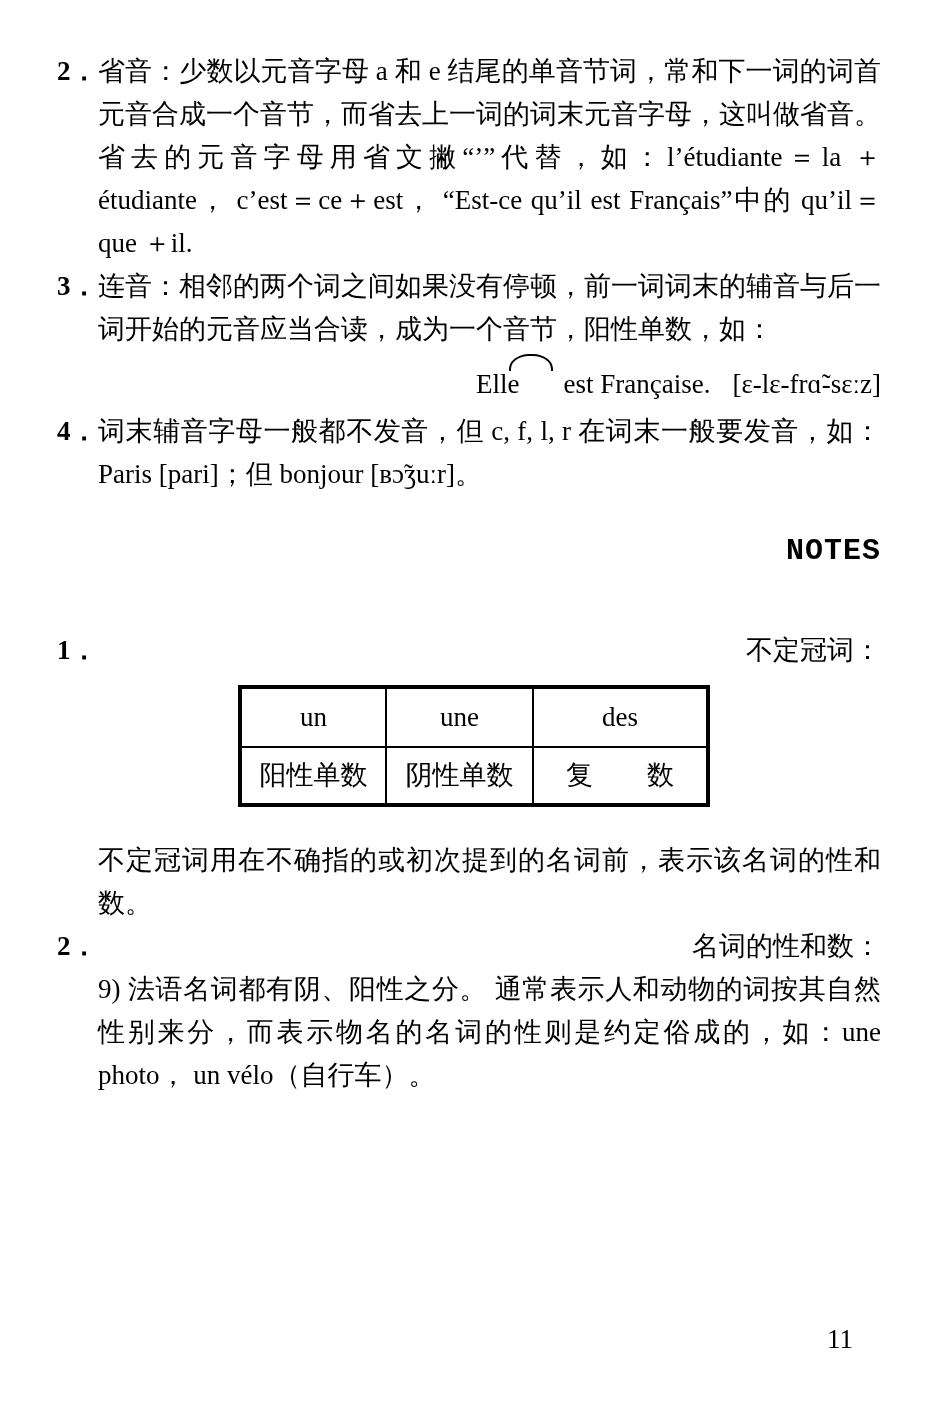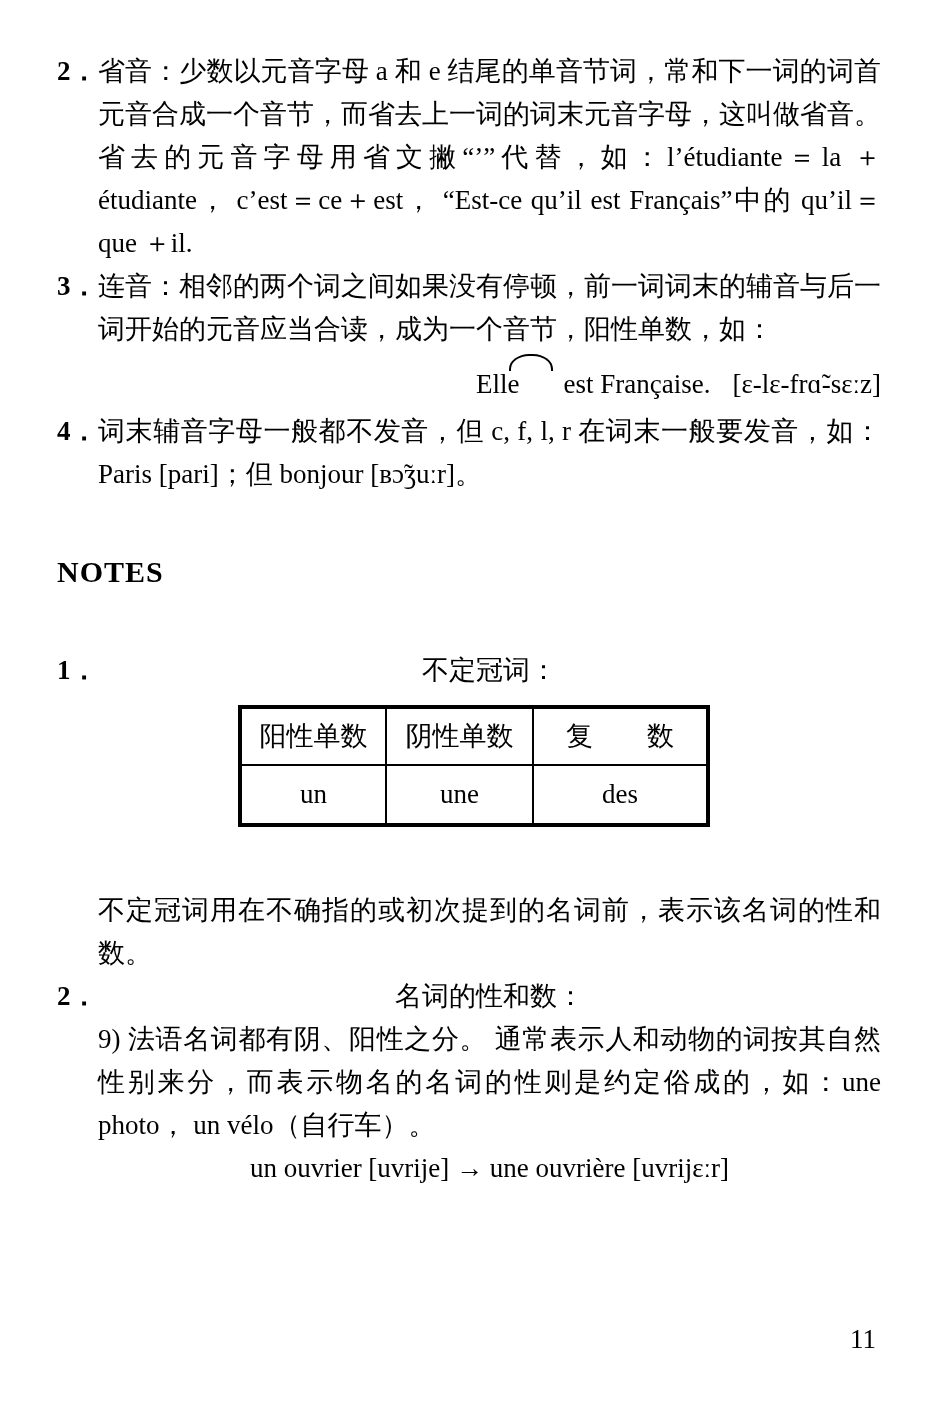--- a/index.html
+++ b/index.html
@@ -57,11 +57,12 @@
   .ipa-gap { display: inline-block; width: 22px; }
   .item-4 { margin-top: 4px; }
   .notes-heading {
-    margin-top: 54px;
-    text-align: left;
+    margin-top: 34px;
+    text-align: right;
     font-weight: bold;
     font-size: 30px;
     letter-spacing: 1px;
+    font-family: Liberation Mono, monospace;
   }
   .notes-item-1 { margin-top: 56px; }
   .article-table {

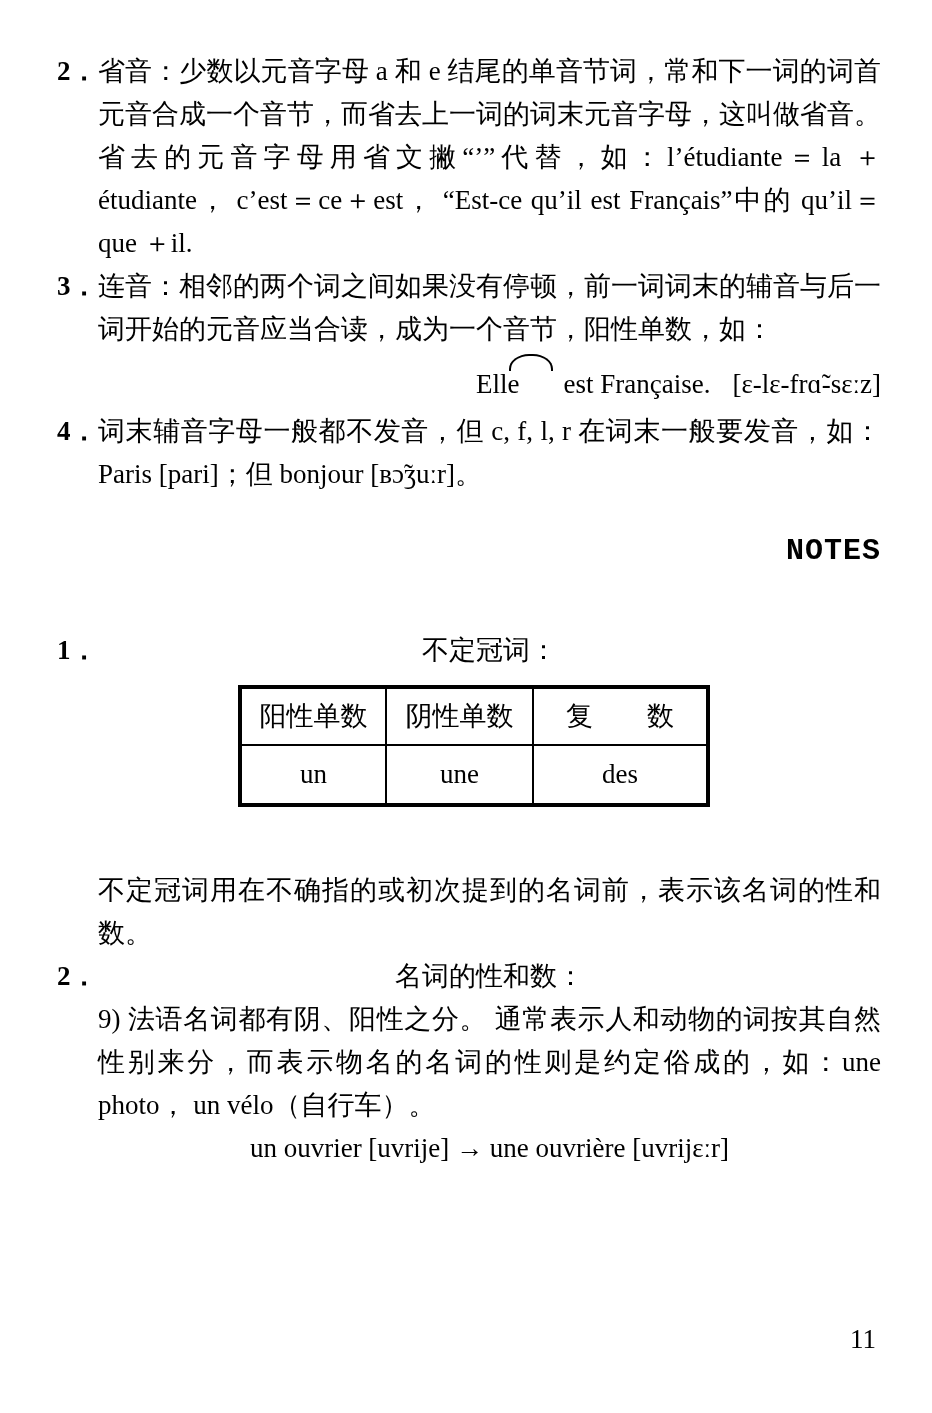--- a/index.html
+++ b/index.html
@@ -32,7 +32,7 @@
     text-justify: inter-character;
   }
   .term { font-weight: normal; }
-  .plain-line { text-align: center; }
+  .plain-line { text-align: right; }
   .liaison-line {
     text-align: right;
     margin-top: 12px;

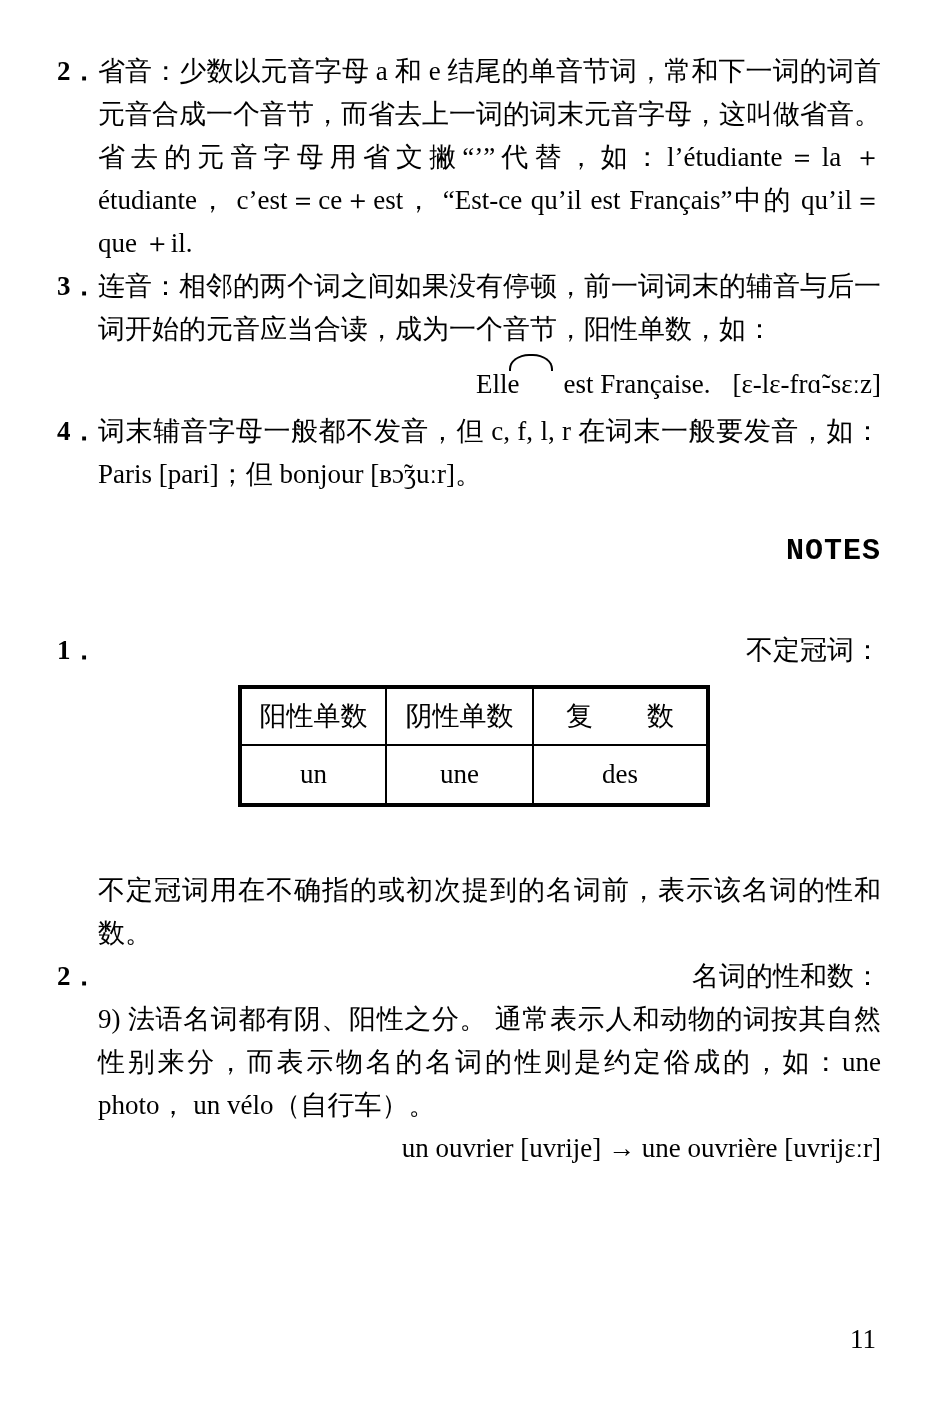--- a/index.html
+++ b/index.html
@@ -125,14 +125,14 @@
         <table class="article-table">
           <tbody>
               <tr>
+            <td>un</td>
+            <td>une</td>
+            <td>des</td>
+          </tr>
+          <tr>
             <th>阳性单数</th>
             <th>阴性单数</th>
             <th>复　　数</th>
-          </tr>
-          <tr>
-            <td>un</td>
-            <td>une</td>
-            <td>des</td>
           </tr>
         </tbody>
           </table>

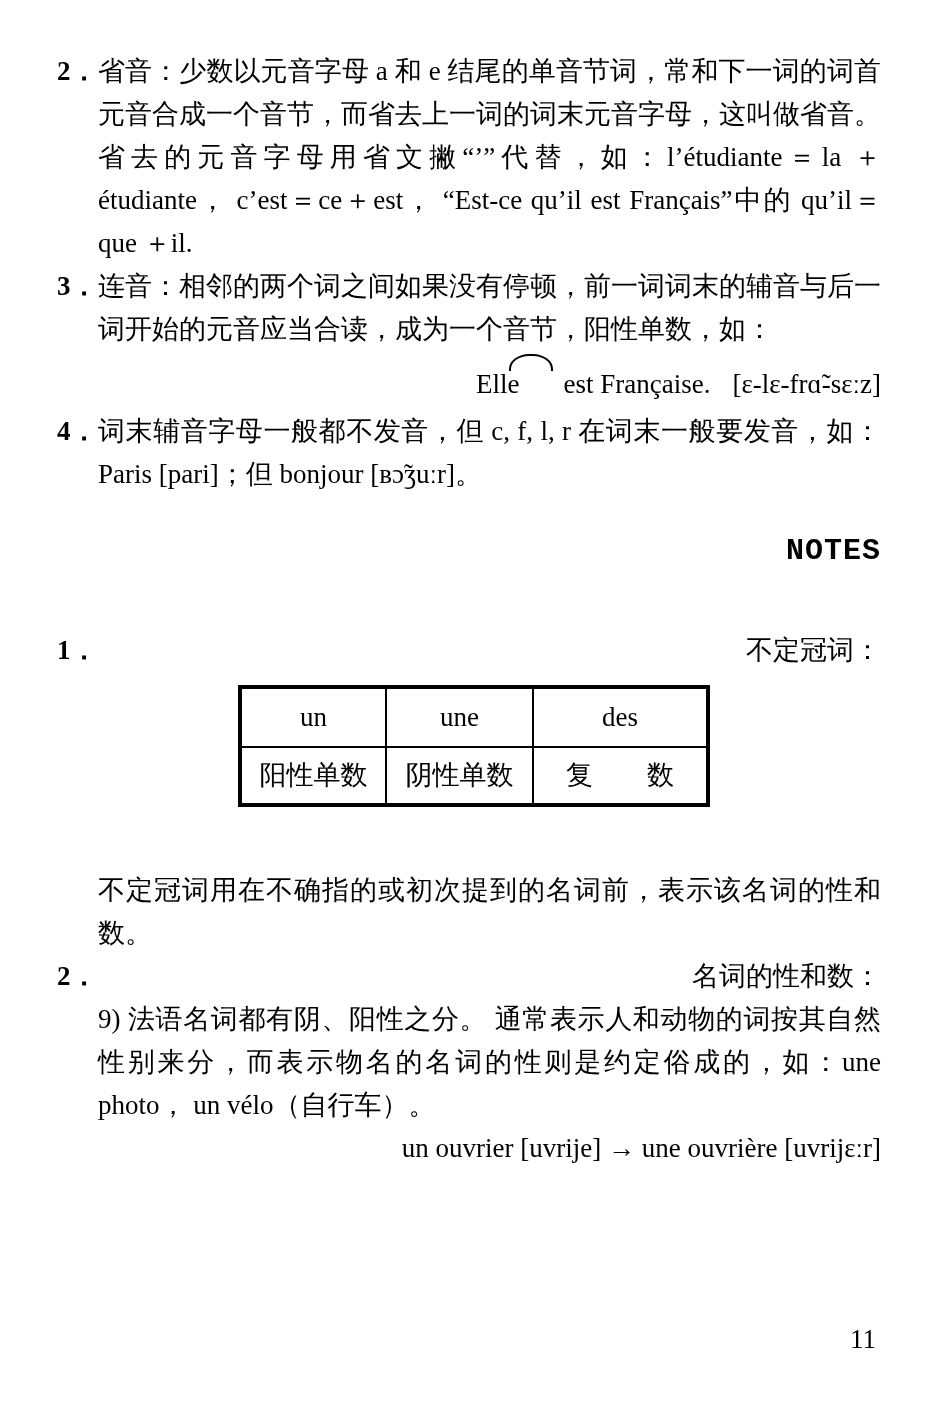--- a/index.html
+++ b/index.html
@@ -83,7 +83,7 @@
   .article-table th:nth-child(3), .article-table td:nth-child(3) { width: 175px; }
   .article-table th { height: 58px; }
   .article-table td { height: 60px; }
-  .after-table { margin-top: 62px; }
+  .after-table { margin-top: 32px; }
   .page-num {
     position: absolute;
     top: 1318px;

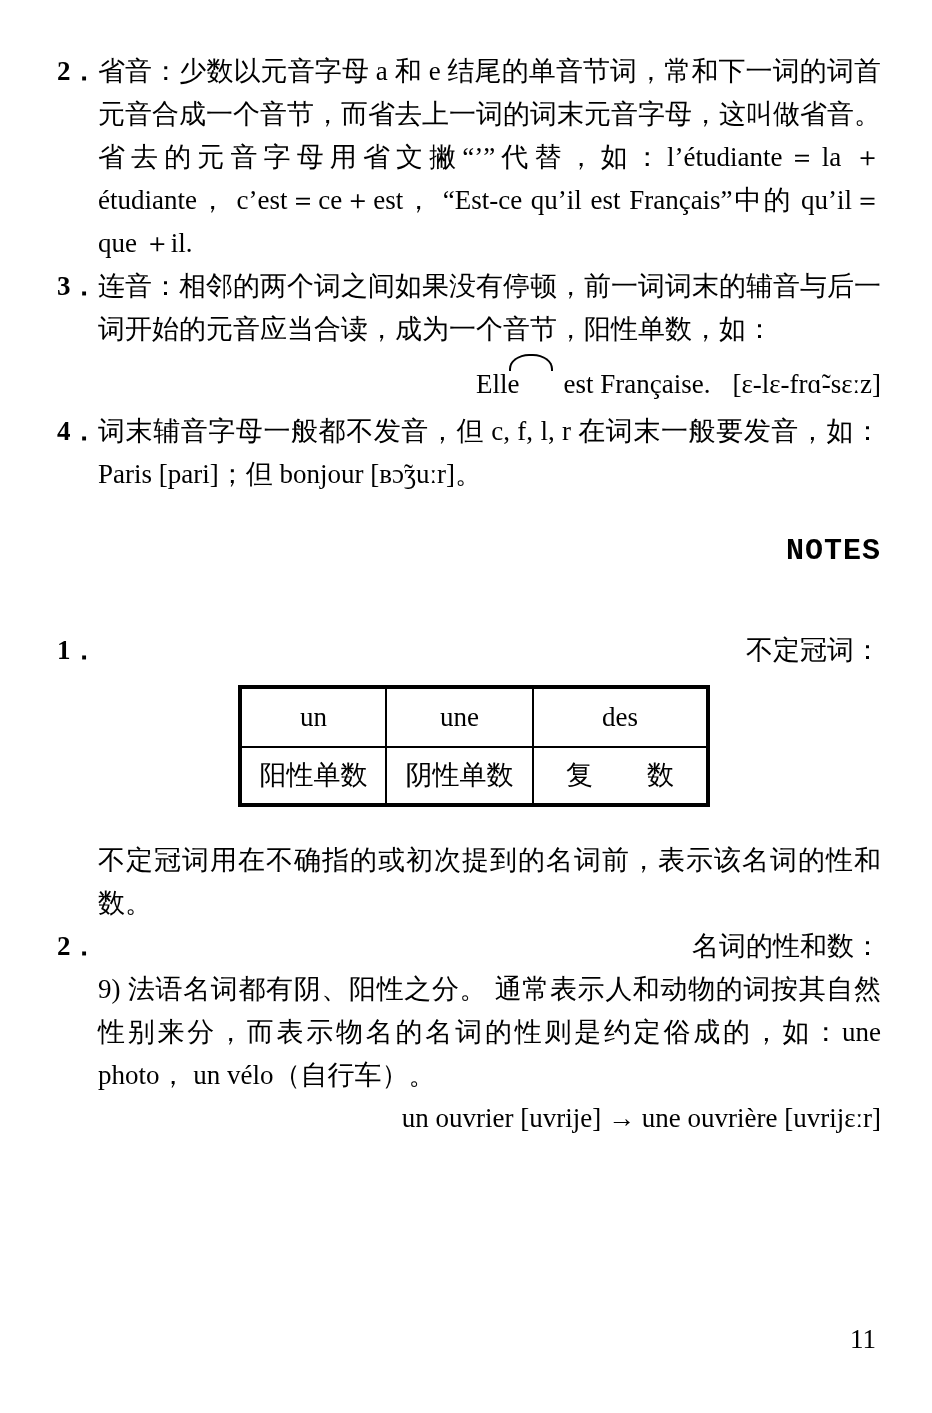--- a/index.html
+++ b/index.html
@@ -145,7 +145,6 @@
       <div class="item-body">
         <div class="plain-line"><span class="term">名词的性和数：</span></div>
         <p>9) 法语名词都有阴、阳性之分。 通常表示人和动物的词按其自然性别来分，而表示物名的名词的性则是约定俗成的，如：une photo， un vélo（自行车）。</p>
-        <div class="plain-line">un ouvrier [uvrije] → une ouvrière [uvrijɛːr]</div>
       </div>
     </div>
 

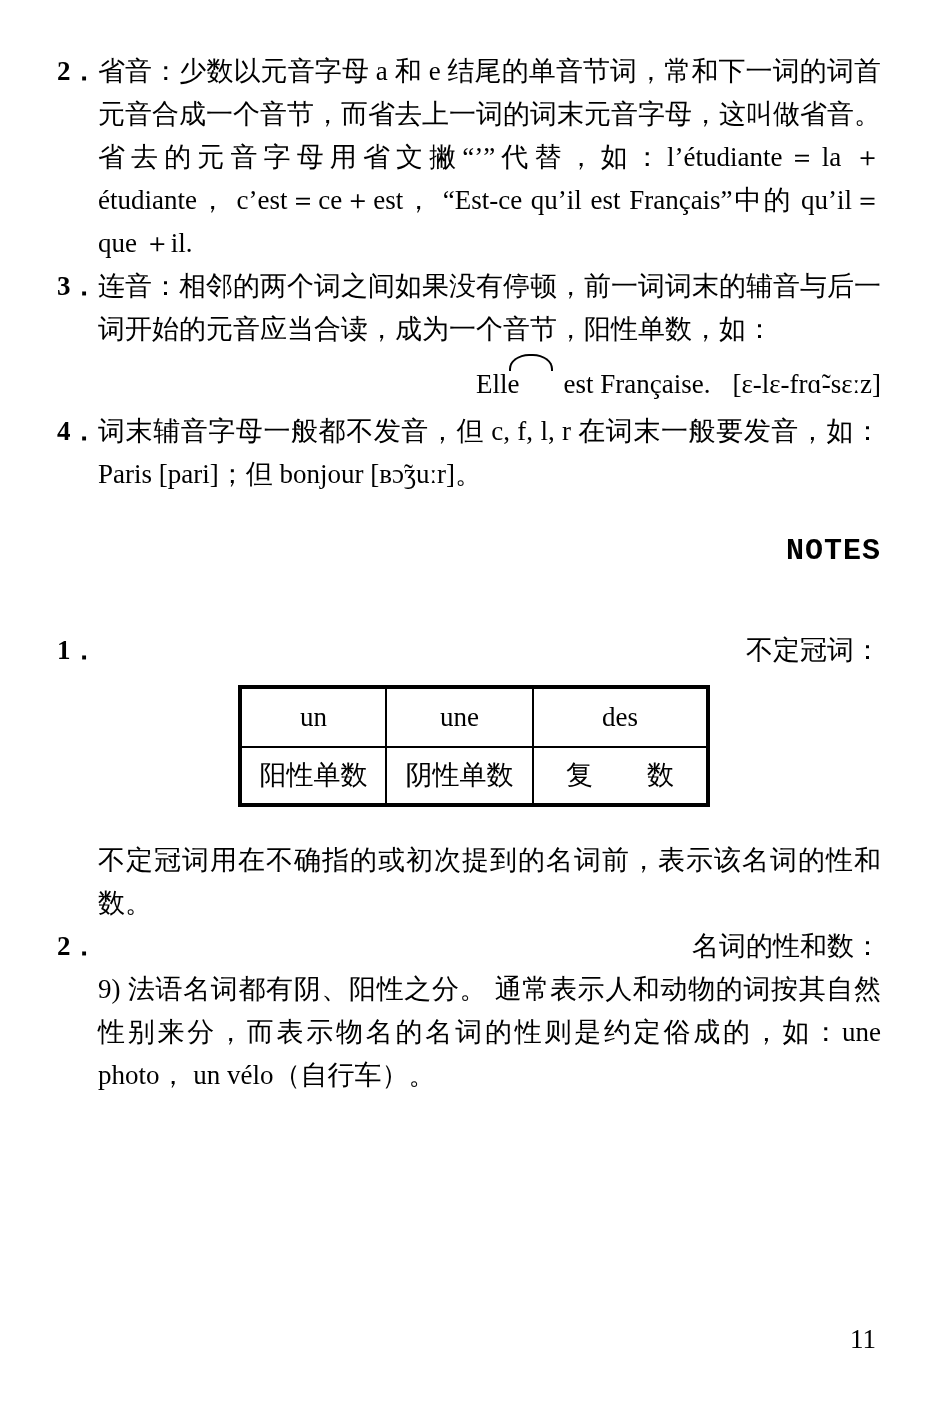--- a/index.html
+++ b/index.html
@@ -87,7 +87,7 @@
   .page-num {
     position: absolute;
     top: 1318px;
-    right: 56px;
+    right: 79px;
     font-size: 27px;
     margin-left: 11px;
   }

